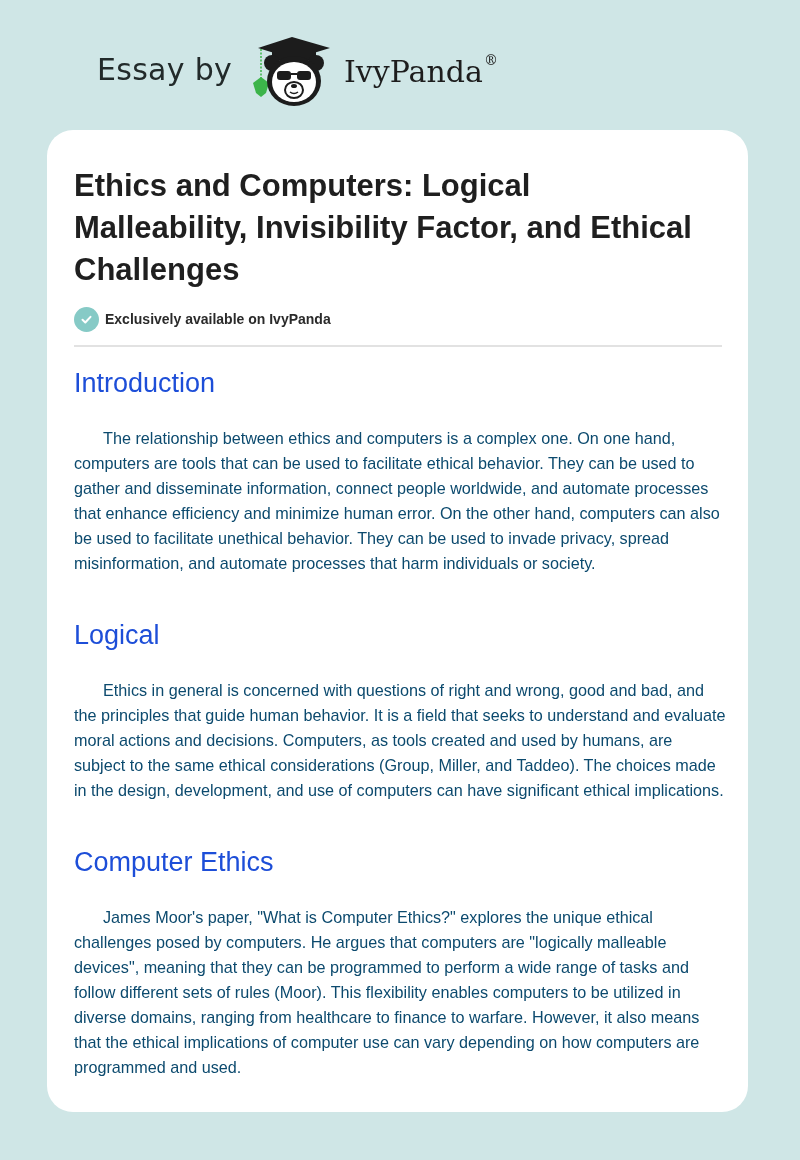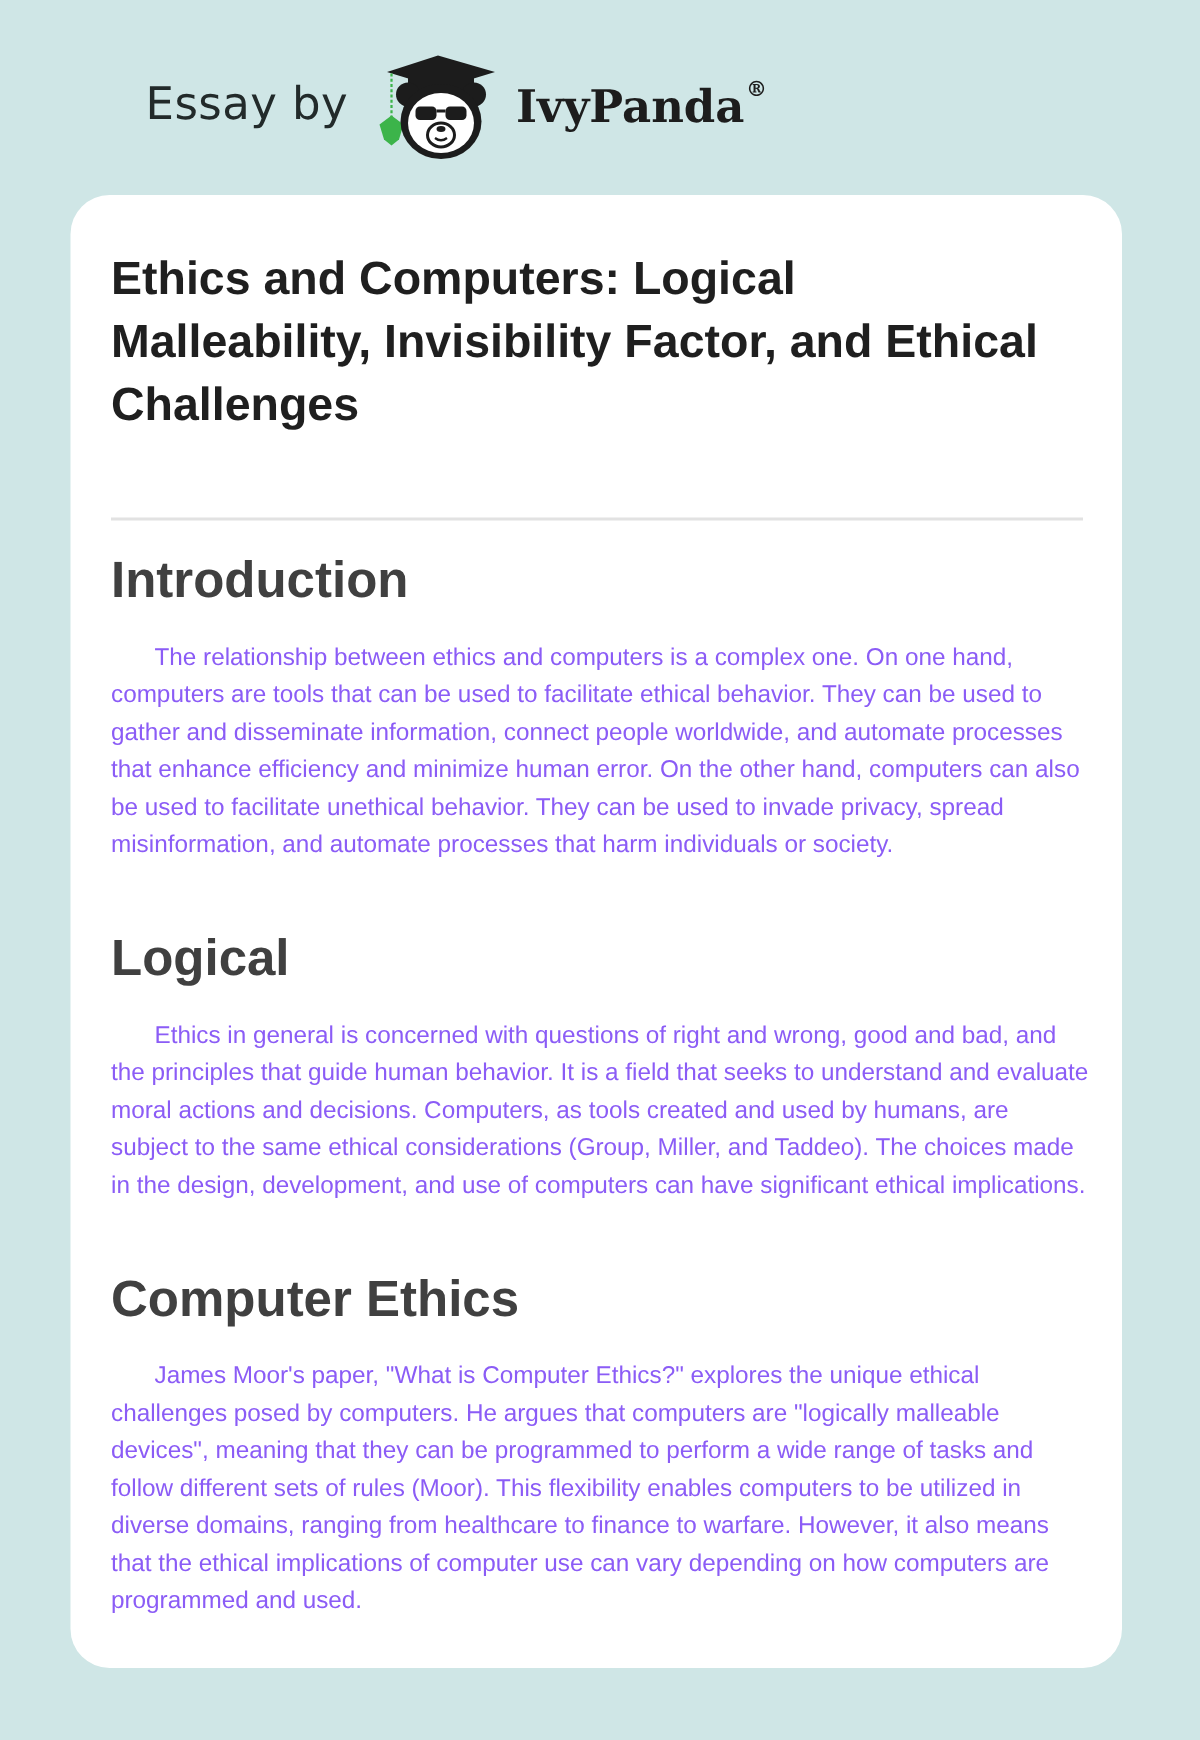--- a/index.html
+++ b/index.html
@@ -38,7 +38,7 @@
       left: 296px;
       top: 54px;
       font-family: "DejaVu Serif", serif;
-      font-weight: bold;
+      font-weight: normal;
       font-size: 30px;
       color: #1d1d1d;
     }

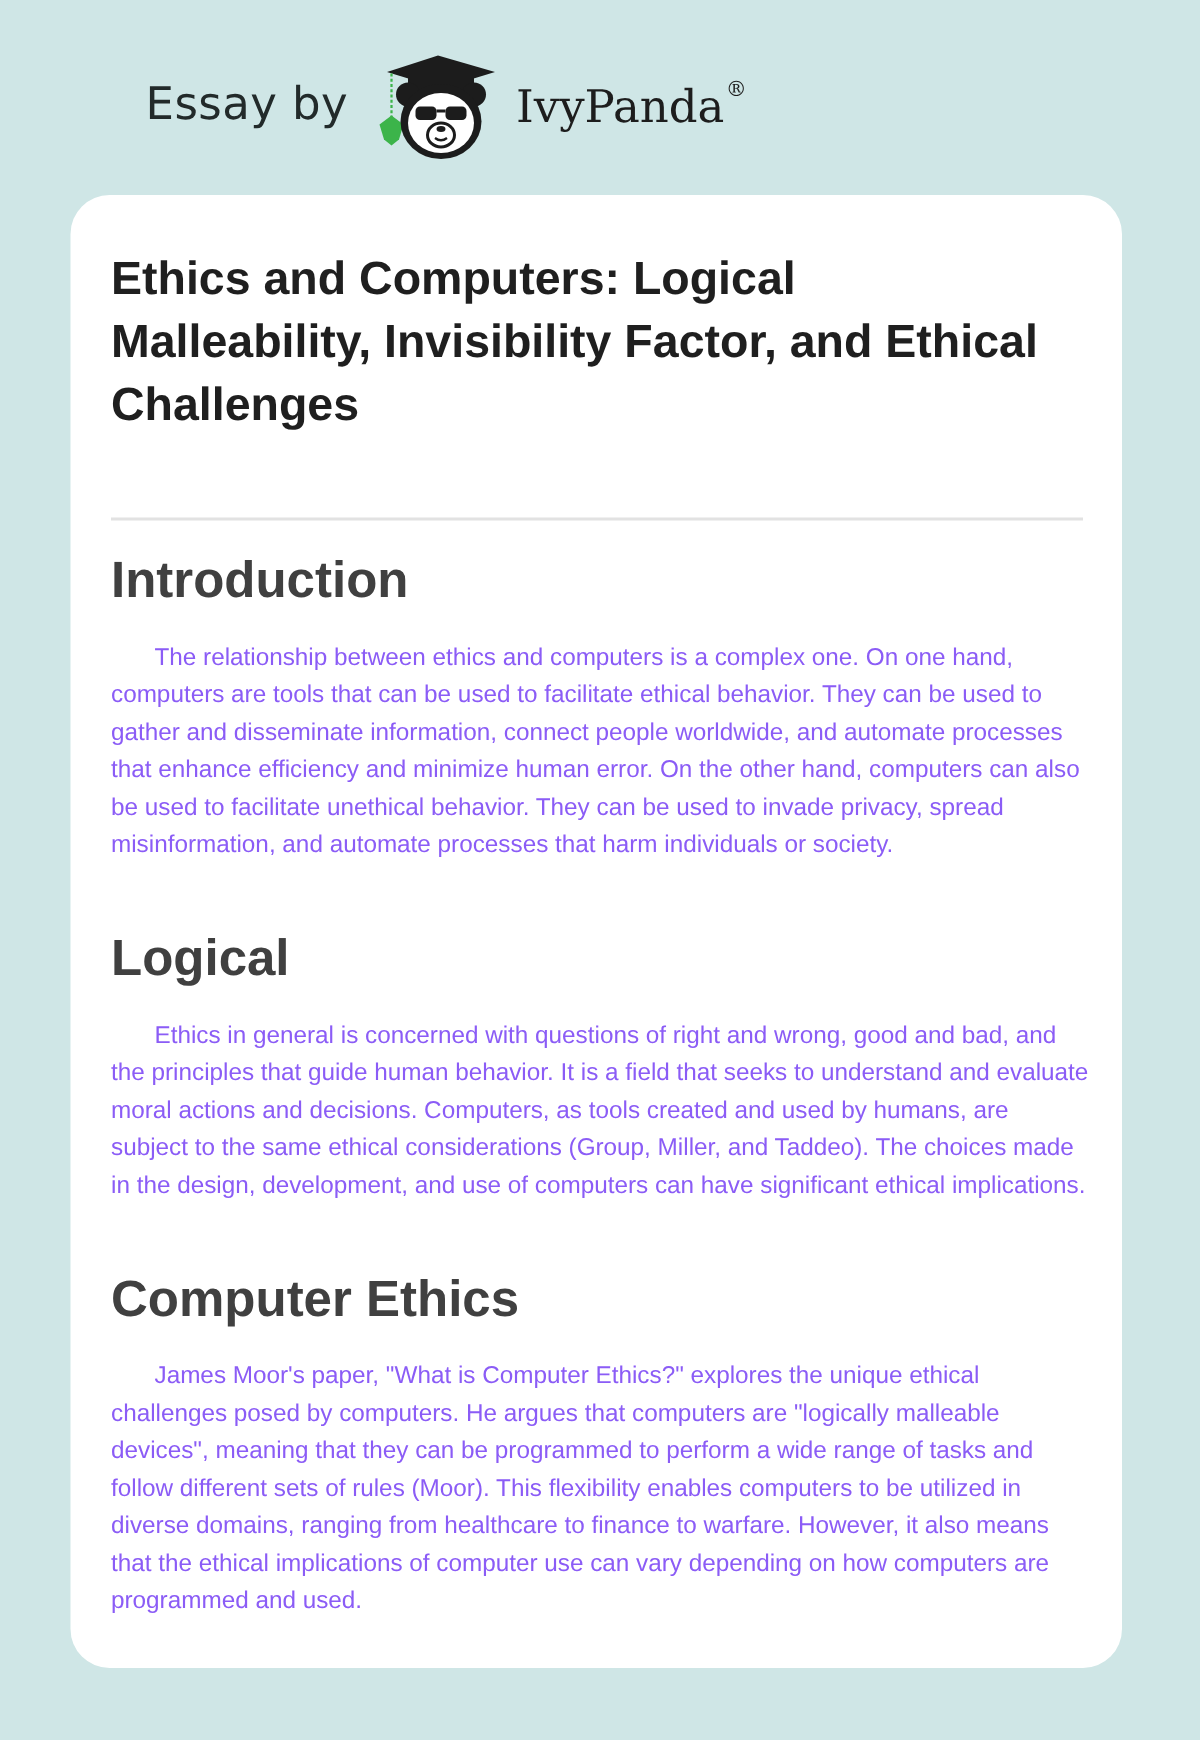--- a/index.html
+++ b/index.html
@@ -149,6 +149,14 @@
 <div class="card">
   <h1 class="title">Ethics and Computers: Logical Malleability, Invisibility Factor, and Ethical Challenges</h1>
 
+  <div class="badge">
+    <span class="check-icon">
+      <svg width="13" height="13" viewBox="0 0 13 13">
+        <path d="M2.5,6.8 L5.3,9.5 L10.5,3.8" stroke="#ffffff" stroke-width="2" fill="none" stroke-linecap="round" stroke-linejoin="round"></path>
+      </svg>
+    </span>
+    <span class="badge-text">Exclusively available on IvyPanda</span>
+  </div>
 
   <div class="divider"></div>
 

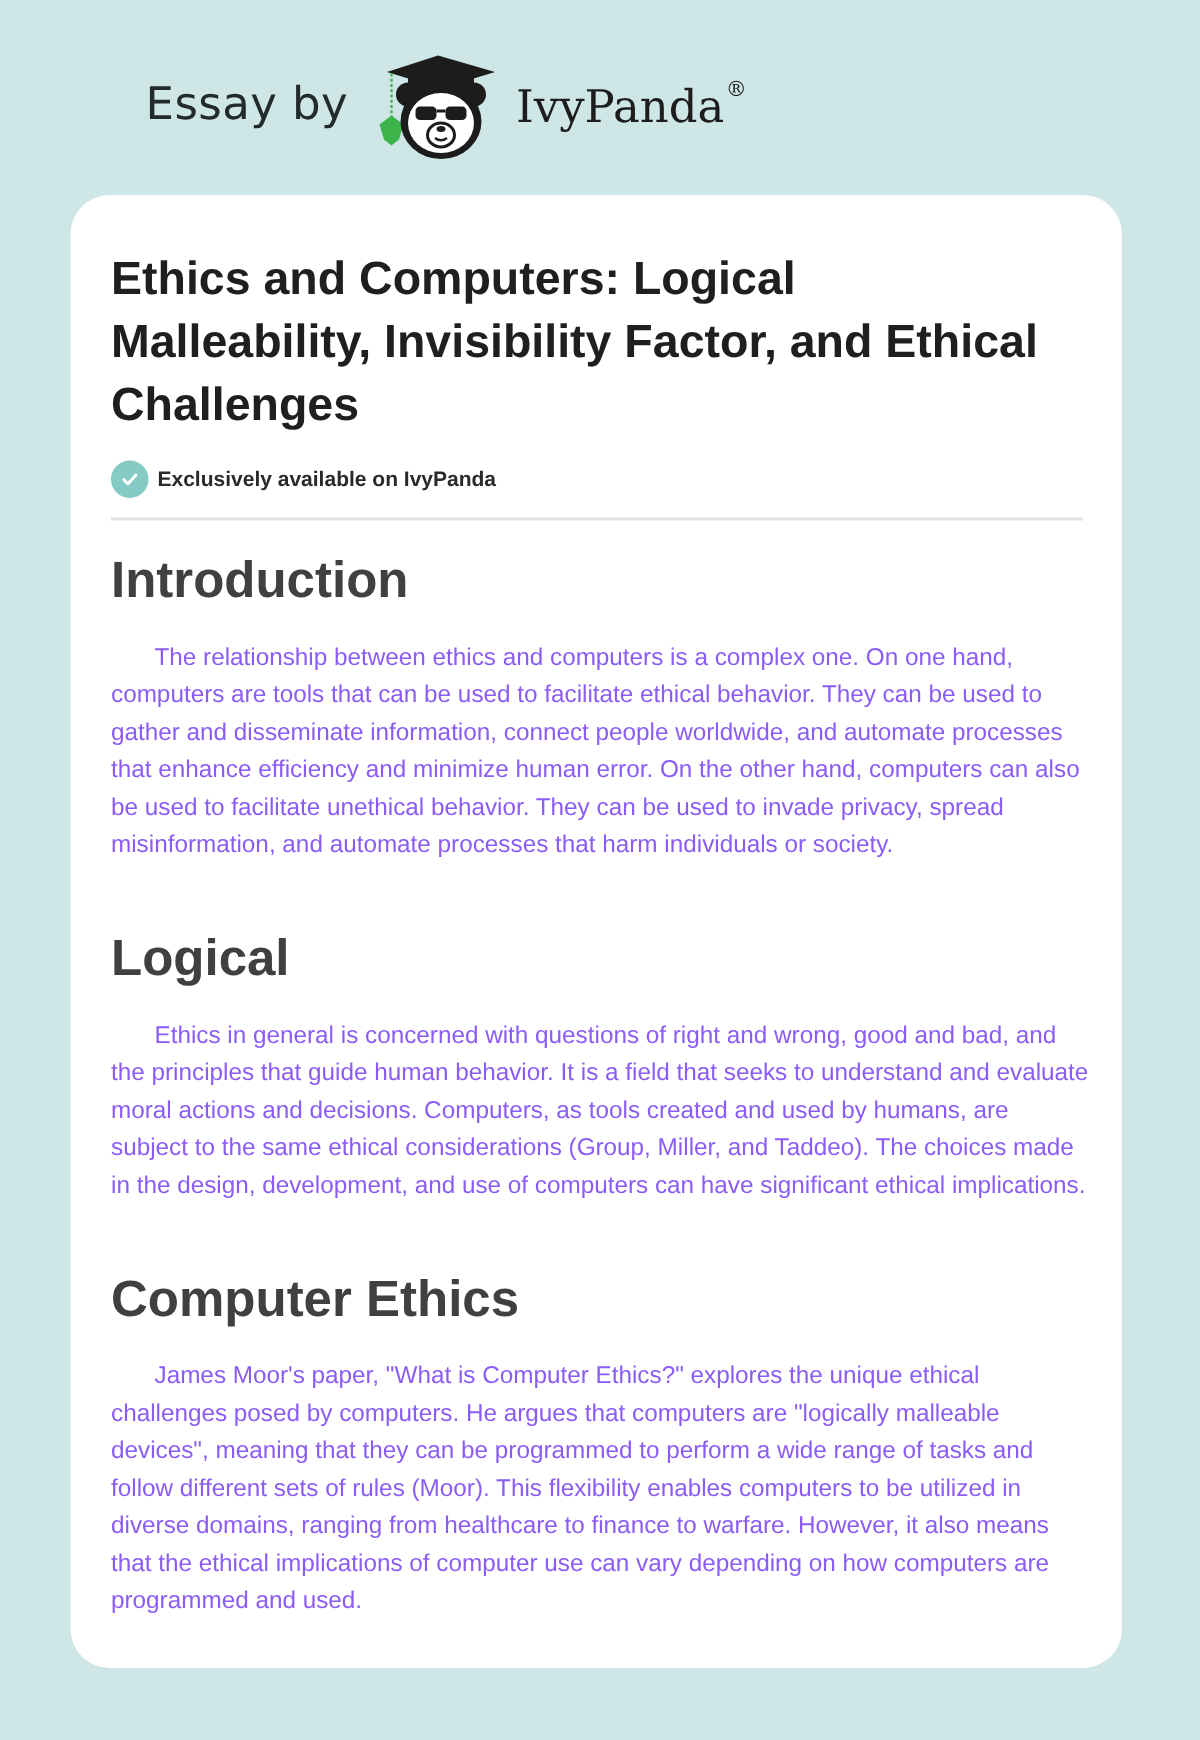--- a/index.html
+++ b/index.html
@@ -102,9 +102,9 @@
     .section-heading {
       position: absolute;
       left: 27px;
-      font-size: 34px;
-      font-weight: bold;
-      color: #404040;
+      font-size: 27px;
+      font-weight: normal;
+      color: #1d4ed8;
     }
     .section-body {
       position: absolute;

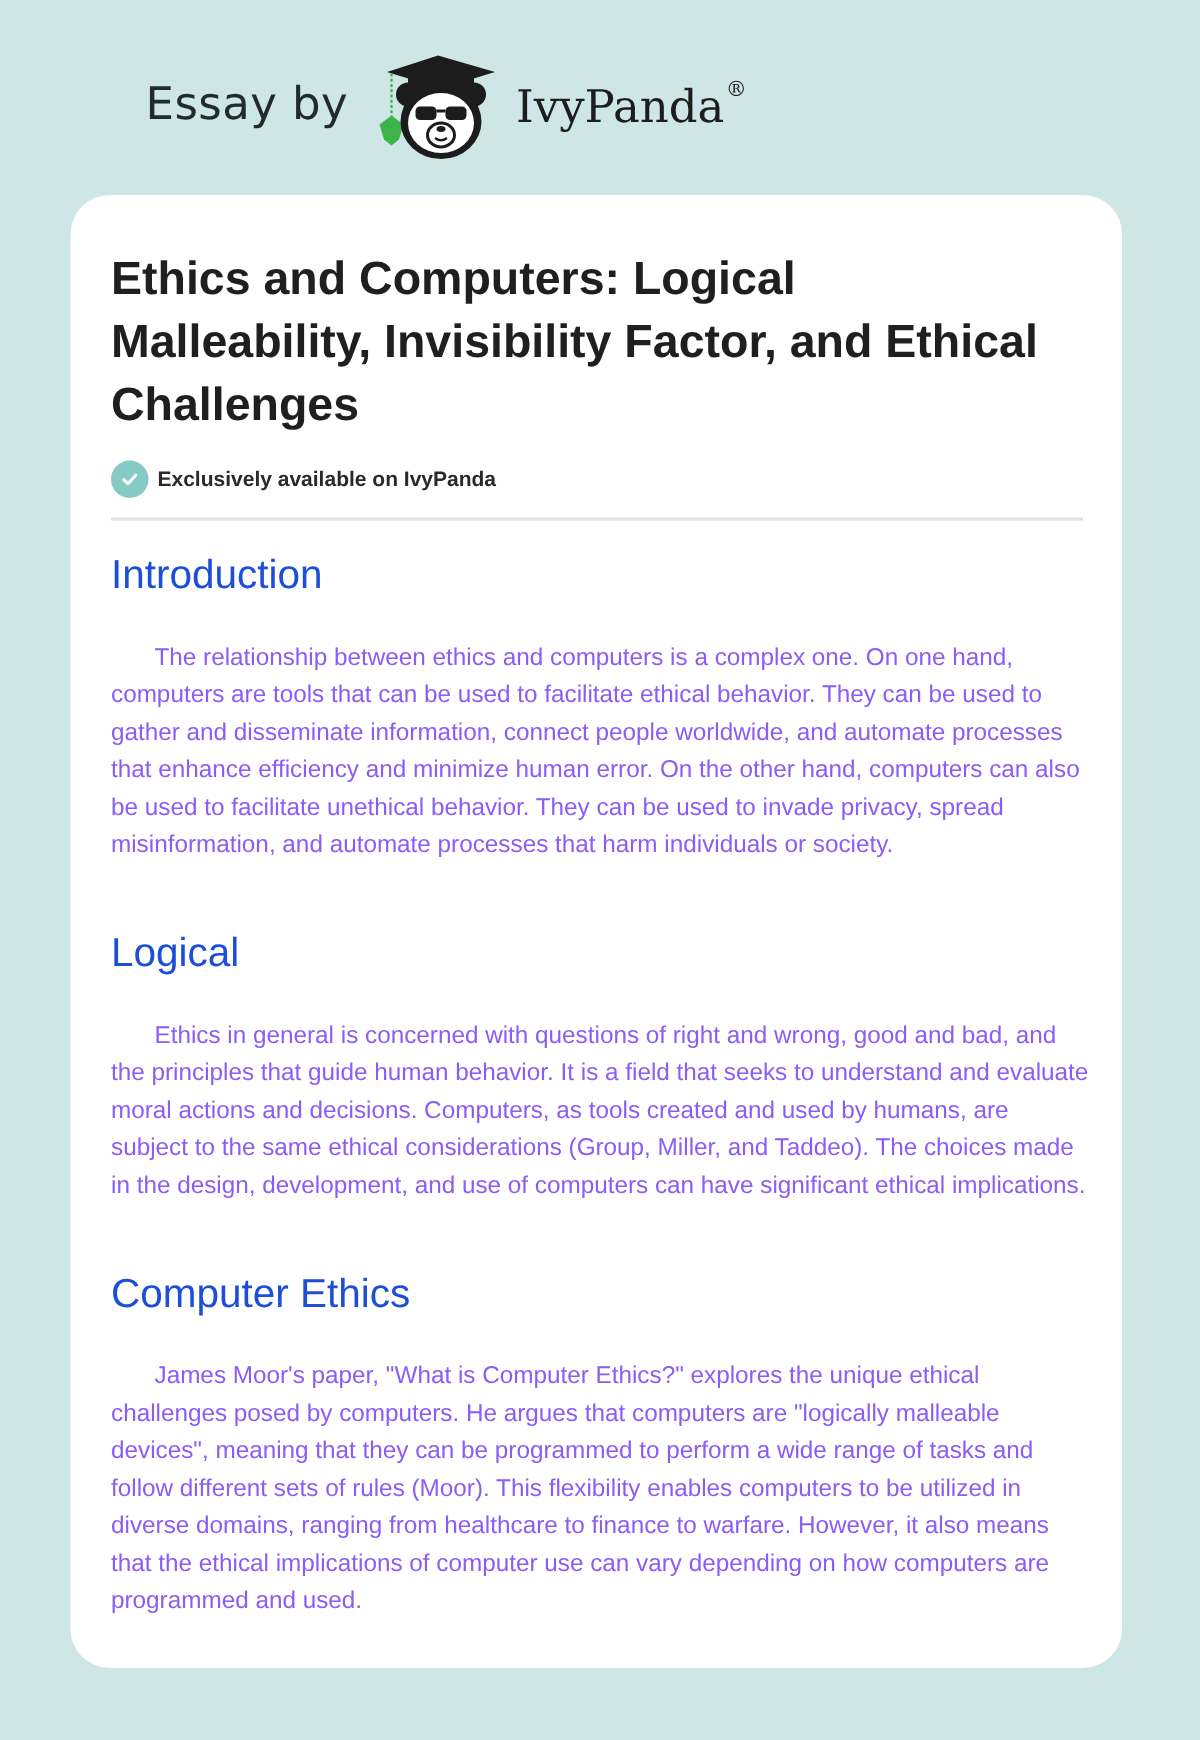--- a/index.html
+++ b/index.html
@@ -112,7 +112,7 @@
       width: 652px;
       font-size: 16.2px;
       line-height: 25px;
-      color: #8b5cf6;
+      color: #0c4a6e;
       text-indent: 29px;
     }
   </style>

